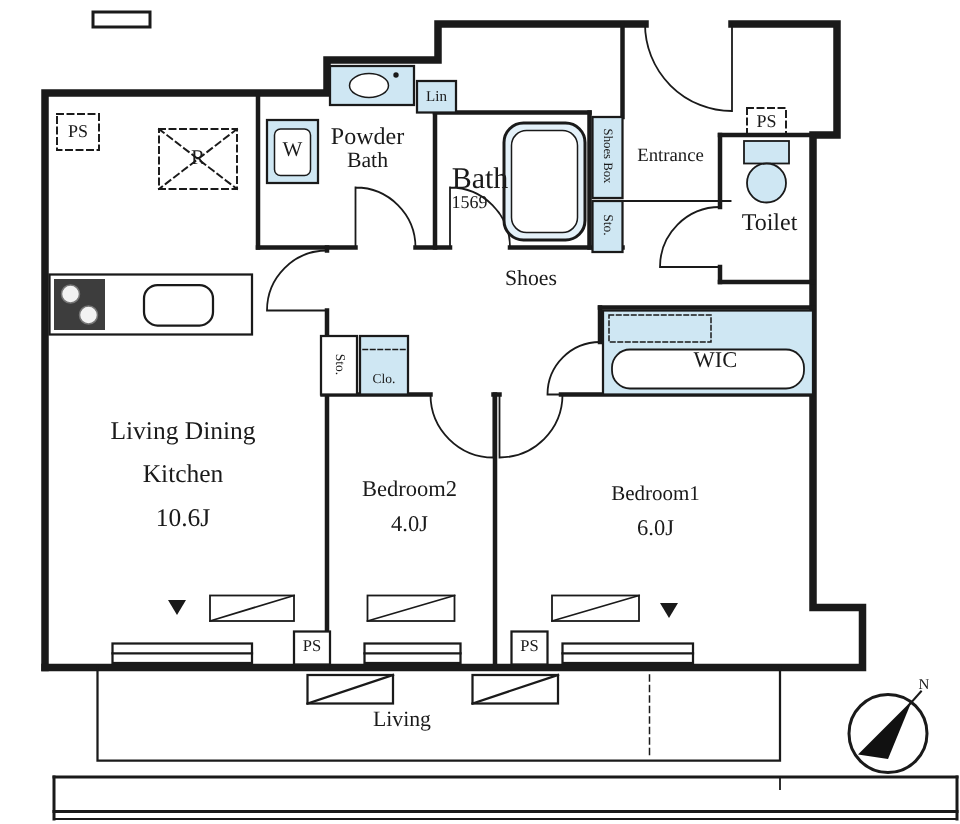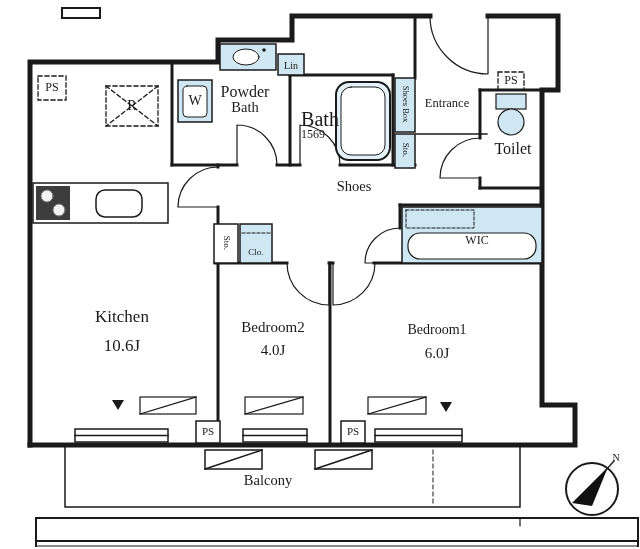--- a/index.html
+++ b/index.html
@@ -194,7 +194,7 @@
   <div class="label" style="left:354px;top:187px;font-size:14.5px">Shoes</div>
   <div class="label v" style="left:226px;top:243px;font-size:9px">Sto.</div>
   <div class="label" style="left:256px;top:253px;font-size:9px">Clo.</div>
-  <div class="label" style="left:477px;top:241px;font-size:12px">WIC</div>
+  <div class="label" style="left:477px;top:241px;font-size:15px">WIC</div>
   <div class="label" style="left:122px;top:317px;font-size:17px">Kitchen</div>
   <div class="label" style="left:122px;top:346px;font-size:17px">10.6J</div>
   <div class="label" style="left:273px;top:327px;font-size:15px">Bedroom2</div>

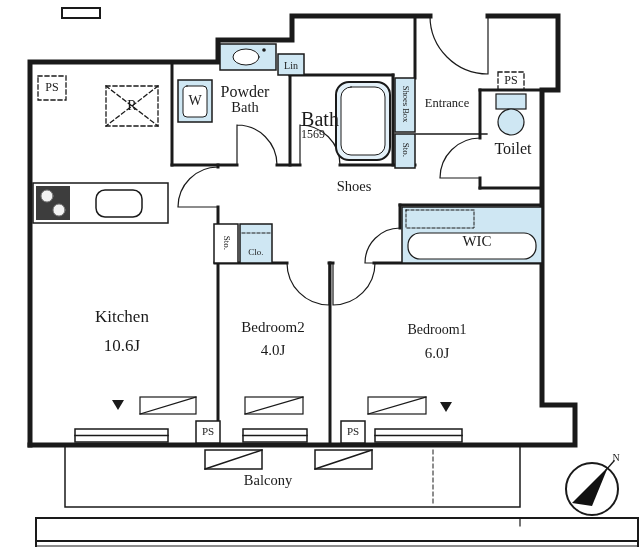--- a/index.html
+++ b/index.html
@@ -195,6 +195,7 @@
   <div class="label v" style="left:226px;top:243px;font-size:9px">Sto.</div>
   <div class="label" style="left:256px;top:253px;font-size:9px">Clo.</div>
   <div class="label" style="left:477px;top:241px;font-size:15px">WIC</div>
+  <div class="label" style="left:122px;top:288px;font-size:17px">Living Dining</div>
   <div class="label" style="left:122px;top:317px;font-size:17px">Kitchen</div>
   <div class="label" style="left:122px;top:346px;font-size:17px">10.6J</div>
   <div class="label" style="left:273px;top:327px;font-size:15px">Bedroom2</div>

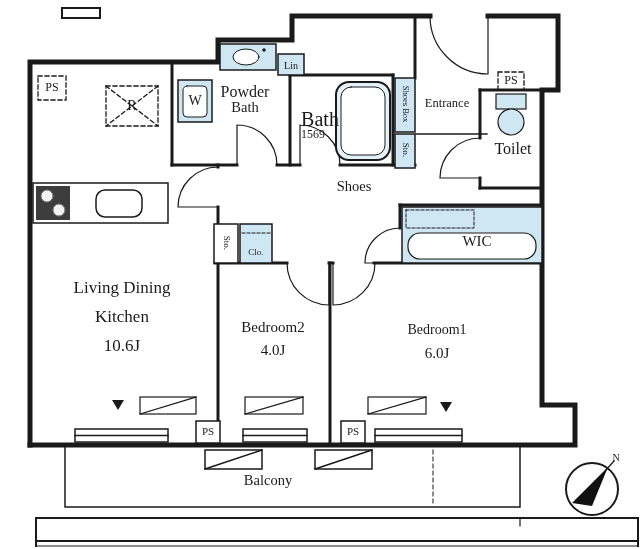--- a/index.html
+++ b/index.html
@@ -204,7 +204,7 @@
   <div class="label" style="left:437px;top:353px;font-size:15px">6.0J</div>
   <div class="label" style="left:208px;top:431px;font-size:11px">PS</div>
   <div class="label" style="left:353px;top:431px;font-size:11px">PS</div>
-  <div class="label" style="left:268px;top:481px;font-size:14.5px">Balcony</div>
+  <div class="label" style="left:268px;top:481px;font-size:14.5px">Living</div>
   <div class="label" style="left:616px;top:457px;font-size:10px">N</div>
 
 </div>

